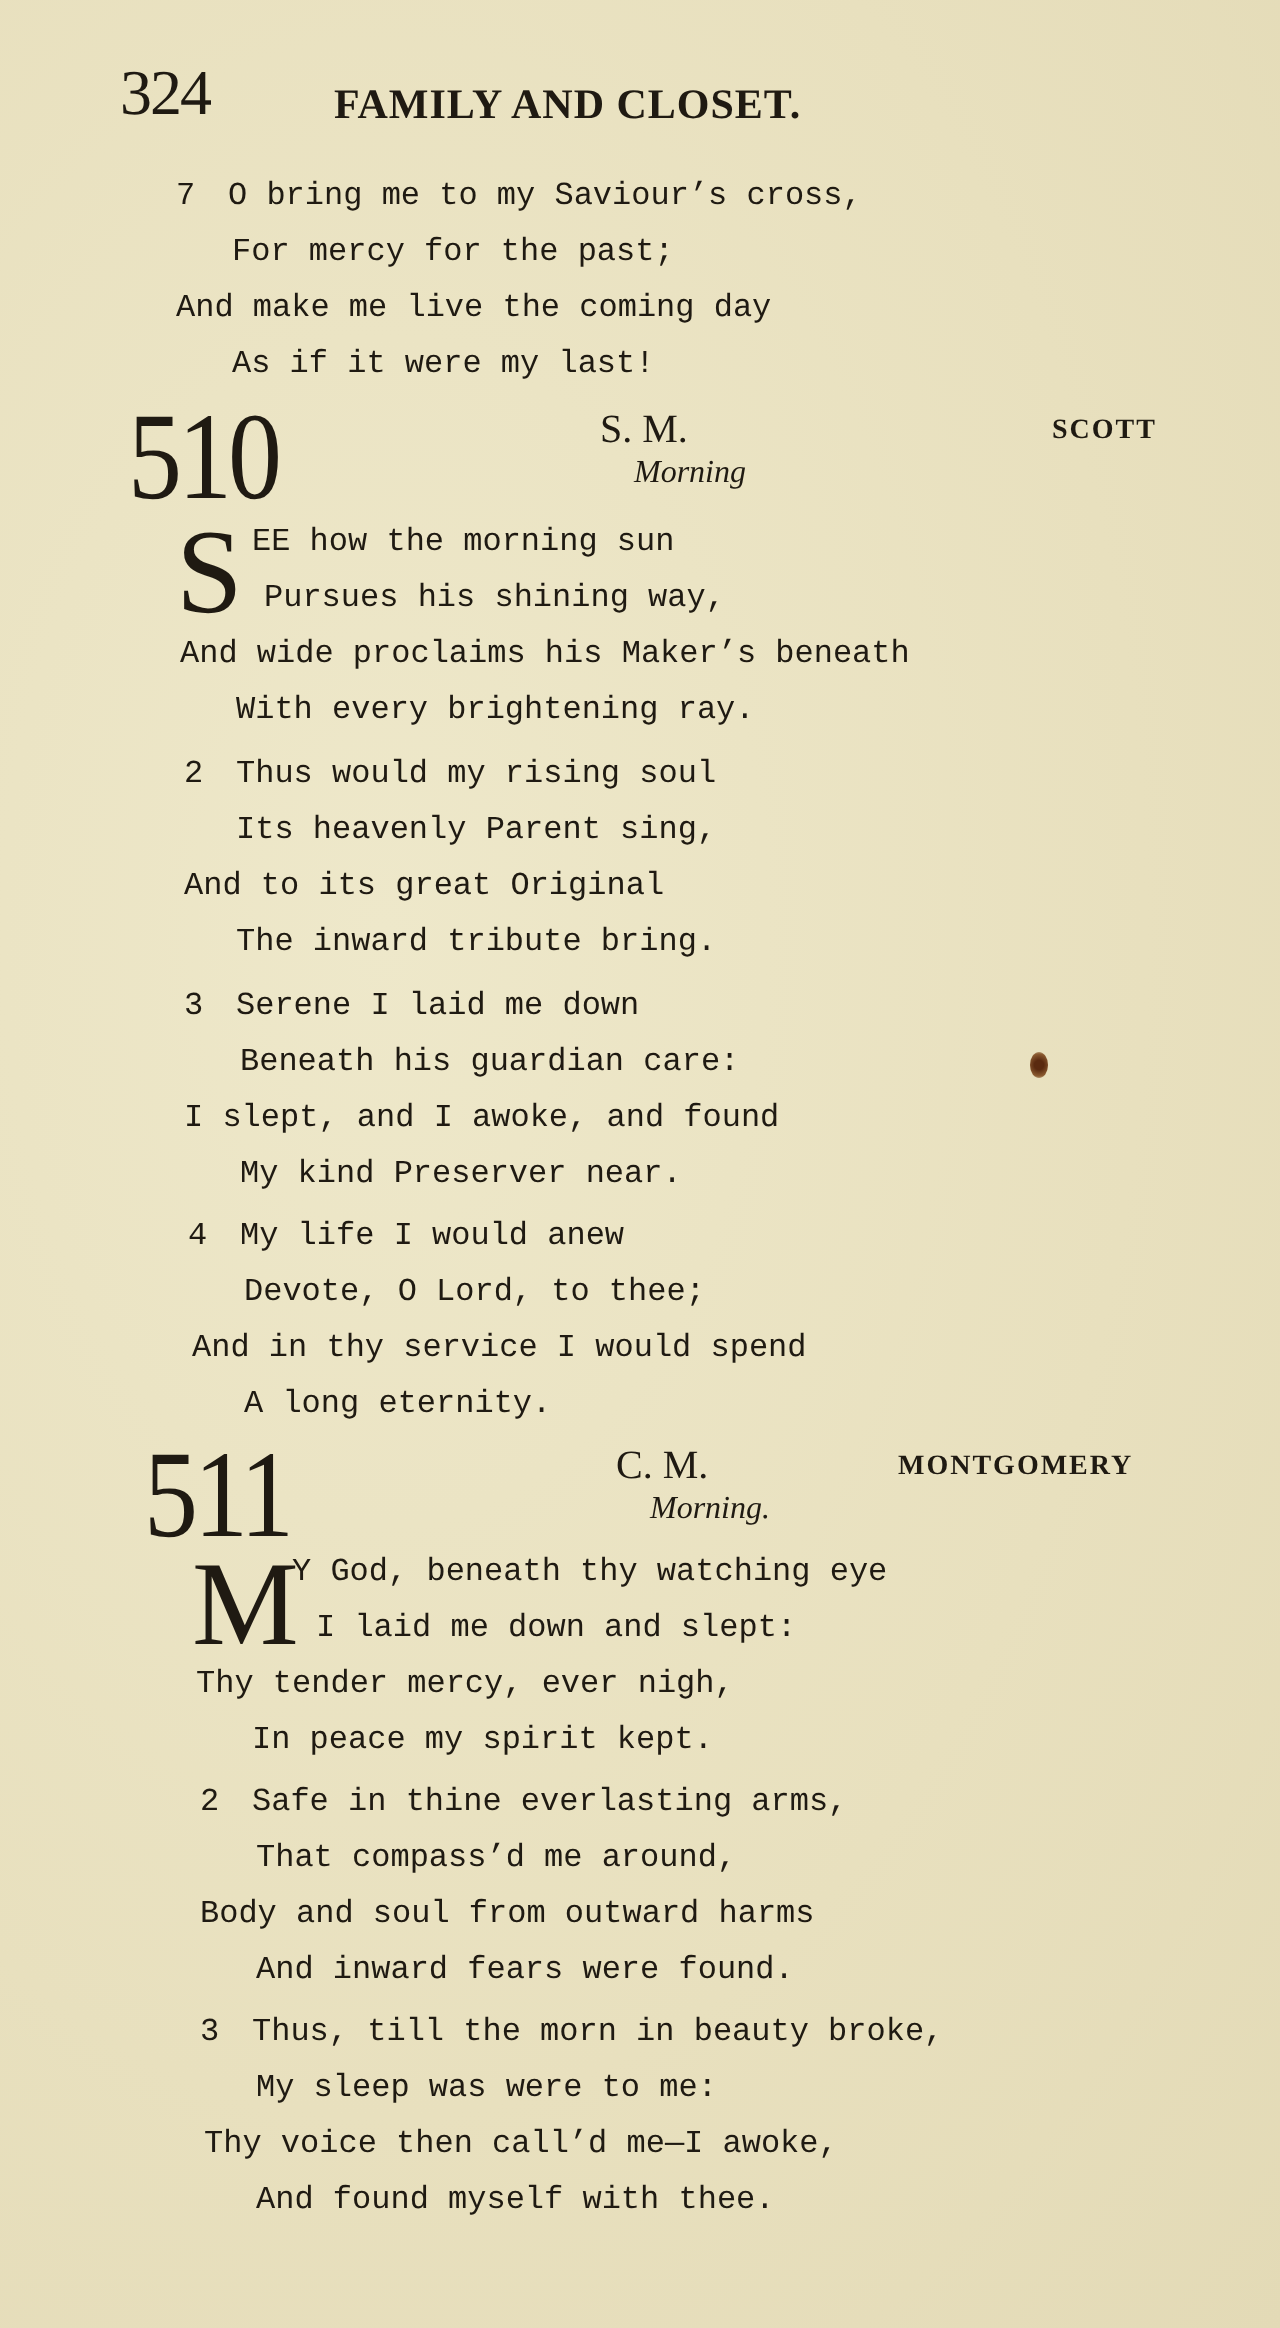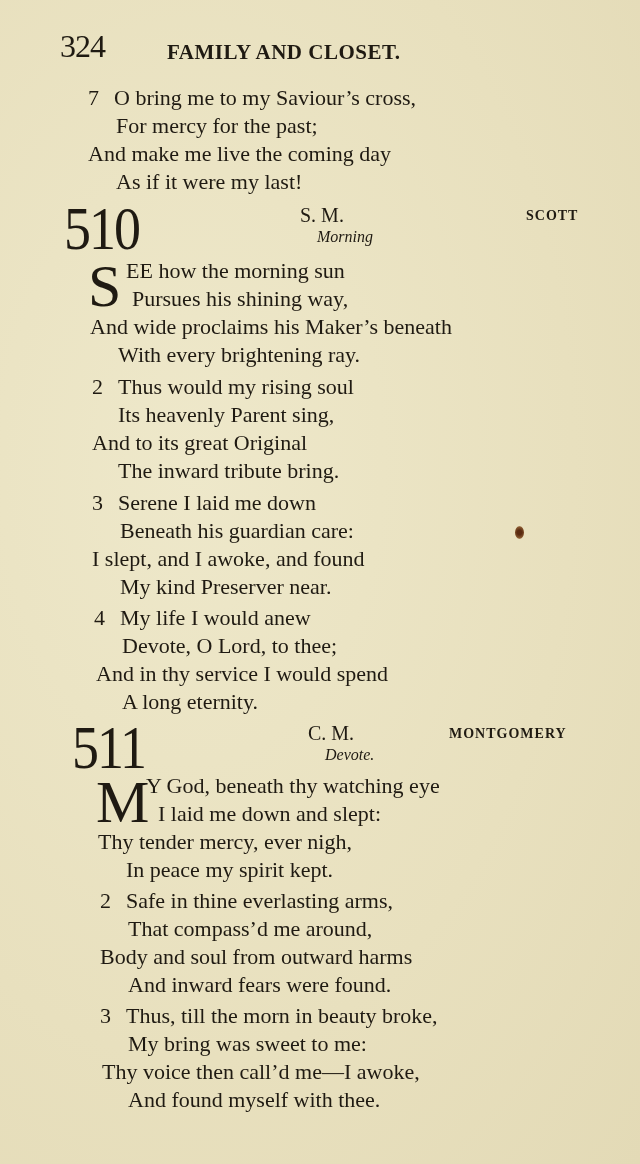--- a/index.html
+++ b/index.html
@@ -16,7 +16,7 @@
   .page-num { position: absolute; left: 0; top: 0; font-size: 32px; letter-spacing: -1px; }
   .running-title { position: absolute; left: 107px; top: 12px; white-space: nowrap; font-size: 21px; letter-spacing: 0.5px; font-weight: bold; }
 
-  .line { position: absolute; white-space: nowrap; font-size: 22px; line-height: 28px; }
+  .line { position: absolute; white-space: nowrap; font-size: 16px; line-height: 28px; font-family: Liberation Mono, monospace; }
   .vnum { display: inline-block; width: 26px; }
 
   .hymn-num { position: absolute; font-size: 54px; line-height: 54px; transform: scaleY(1.15); transform-origin: top left; letter-spacing: -2px; }

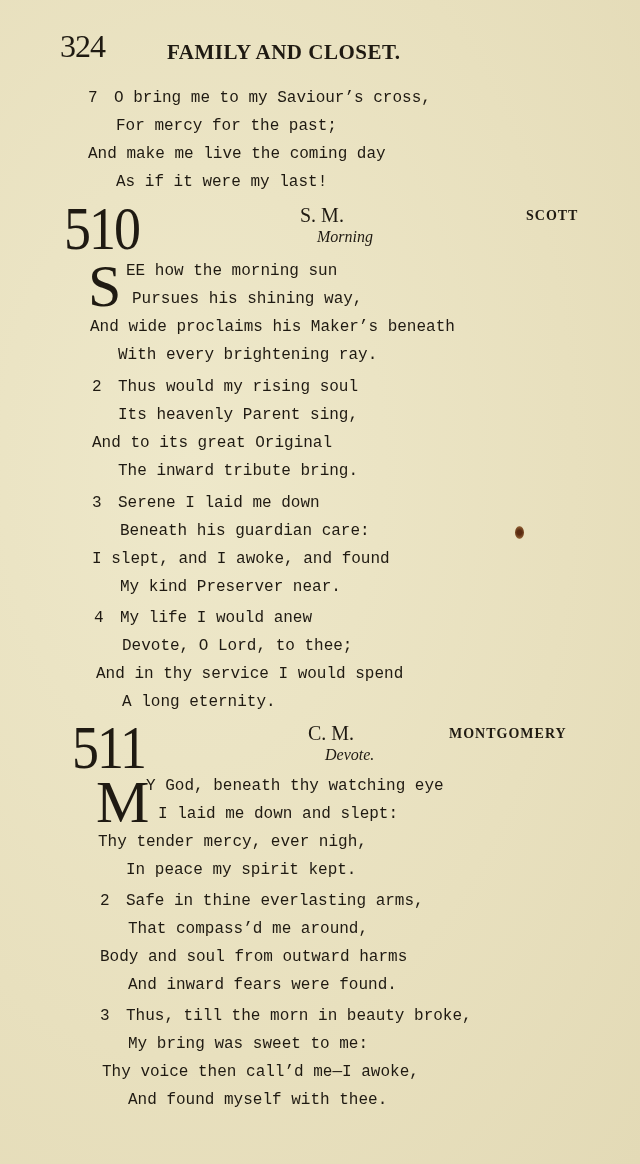--- a/index.html
+++ b/index.html
@@ -76,7 +76,7 @@
     <div class="hymn-num" style="left:72px; top:716px;">511</div>
     <div class="meter" style="left:308px; top:722px;">C. M.</div>
     <div class="author" style="left:449px; top:726px;">MONTGOMERY</div>
-    <div class="subject" style="left:286px; top:746px;">Devote.</div>
+    <div class="subject" style="left:286px; top:746px;">Morning.</div>
 
     <div class="dropcap" style="left:96px; top:772px;">M</div>
     <div class="line" style="left:146px; top:772px;">Y God, beneath thy watching eye</div>

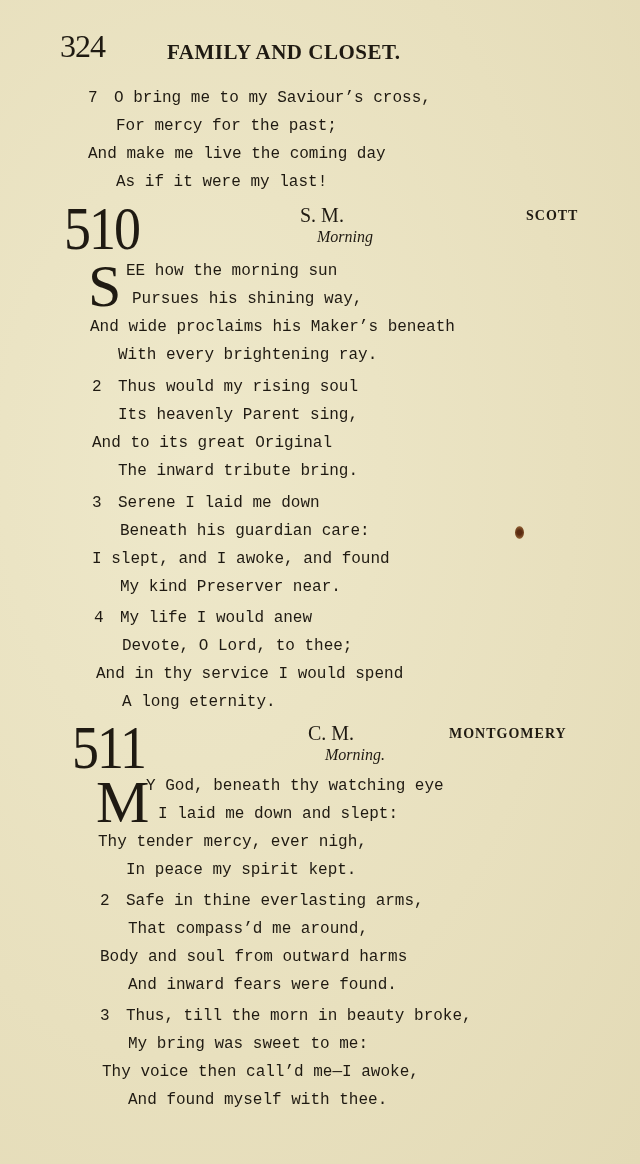--- a/index.html
+++ b/index.html
@@ -90,7 +90,7 @@
     <div class="line" style="left:128px; top:971px;">And inward fears were found.</div>
 
     <div class="line" style="left:100px; top:1002px;"><span class="vnum">3</span><span>Thus, till the morn in beauty broke,</span></div>
-    <div class="line" style="left:128px; top:1030px;">My bring was sweet to me:</div>
+    <div class="line" style="left:128px; top:1030px;">My sleep was were to me:</div>
     <div class="line" style="left:102px; top:1058px;">Thy voice then call’d me—I awoke,</div>
     <div class="line" style="left:128px; top:1086px;">And found myself with thee.</div>
   </div>

